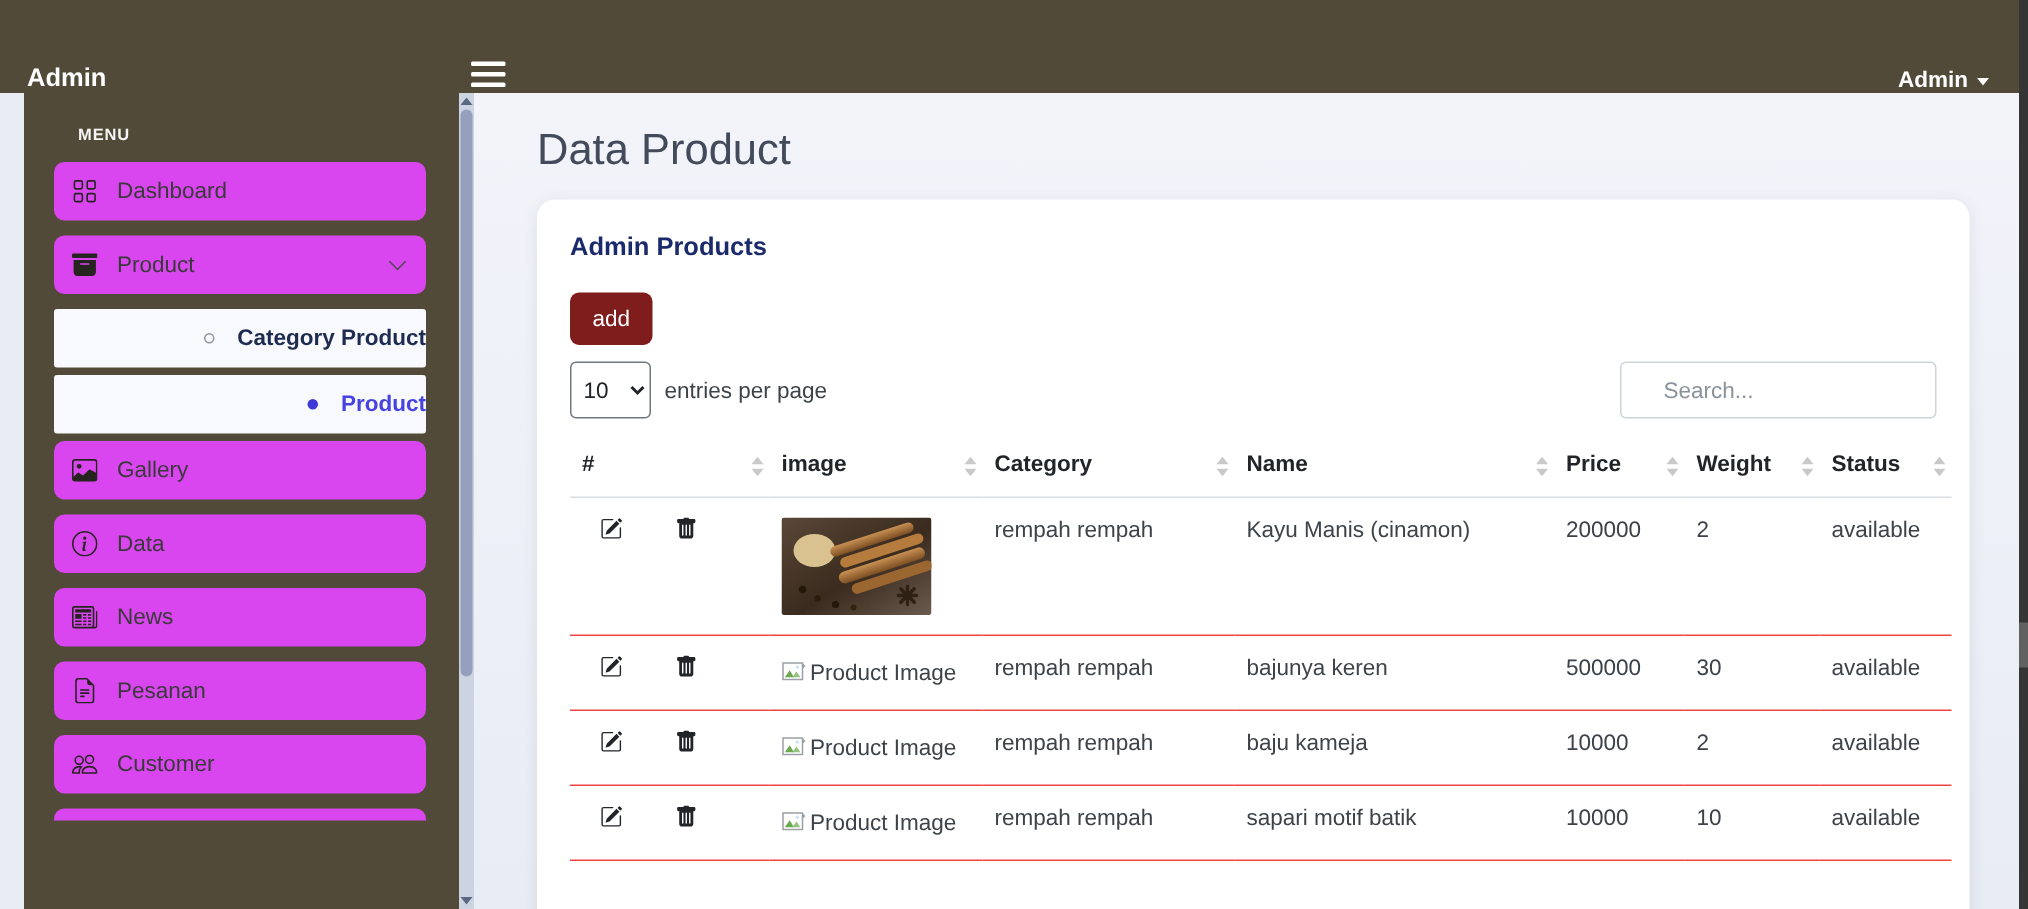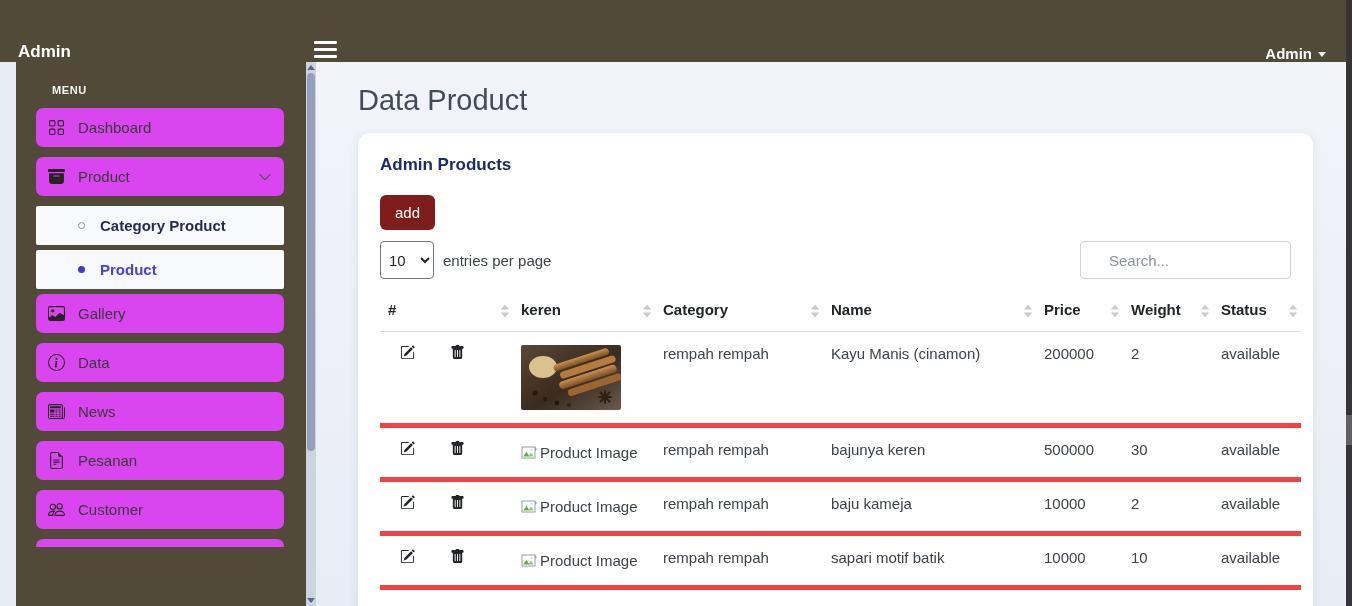--- a/index.html
+++ b/index.html
@@ -29,7 +29,7 @@
   .chev svg { width:100%; height:100%; display:block; }
 
   .sub-item { margin:0 22px 5px 20px; background:#f8f9fc; border-radius:2px; height:39px;
-              display:flex; align-items:center; padding-left:42px; font-size:15px; font-weight:600; cursor:pointer; }
+              display:flex; align-items:center; padding-left:42px; font-size:15px; font-weight:600; cursor:pointer;justify-content:flex-end; }
   .sub-item .bullet { width:7px; height:7px; border-radius:50%; margin-right:15px; }
   .sub-item.cat { color:#1f2b50; }
   .sub-item.cat .bullet { border:1.5px solid #8d93a0; background:transparent; }

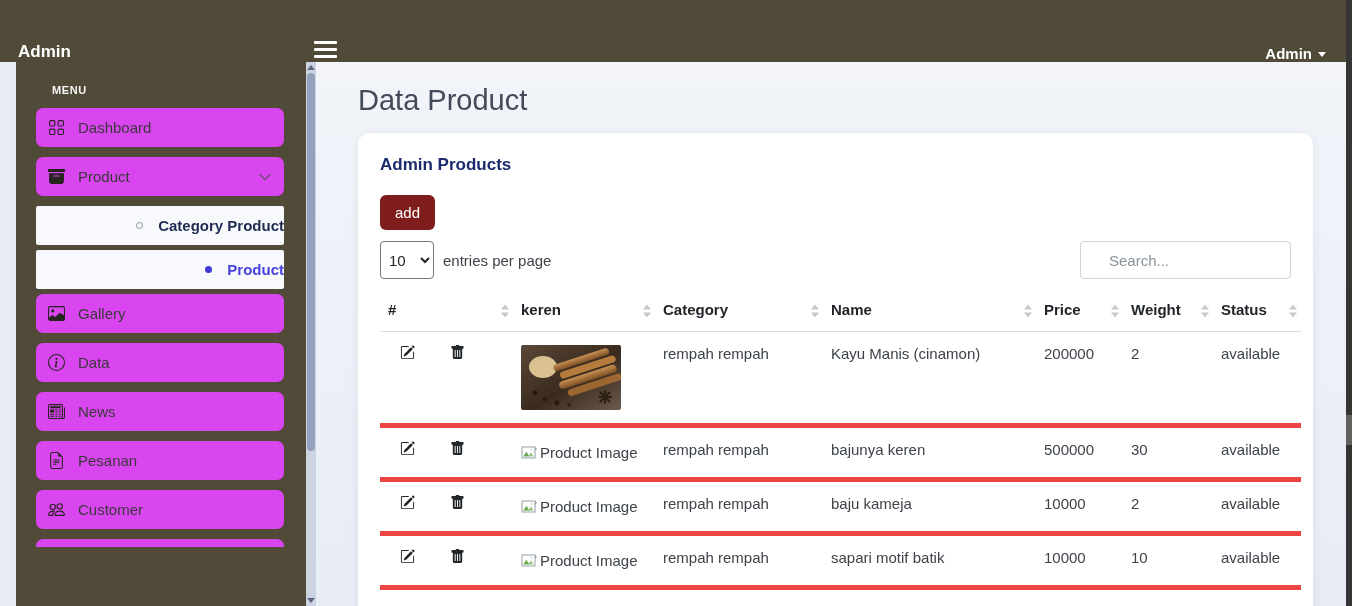--- a/index.html
+++ b/index.html
@@ -222,7 +222,7 @@
                   <i class="up"></i>
                   <i class="dn"></i>
                 </span></th>
-            <th><span>keren</span><span class="sort">
+            <th><span>image</span><span class="sort">
                   <i class="up"></i>
                   <i class="dn"></i>
                 </span></th>

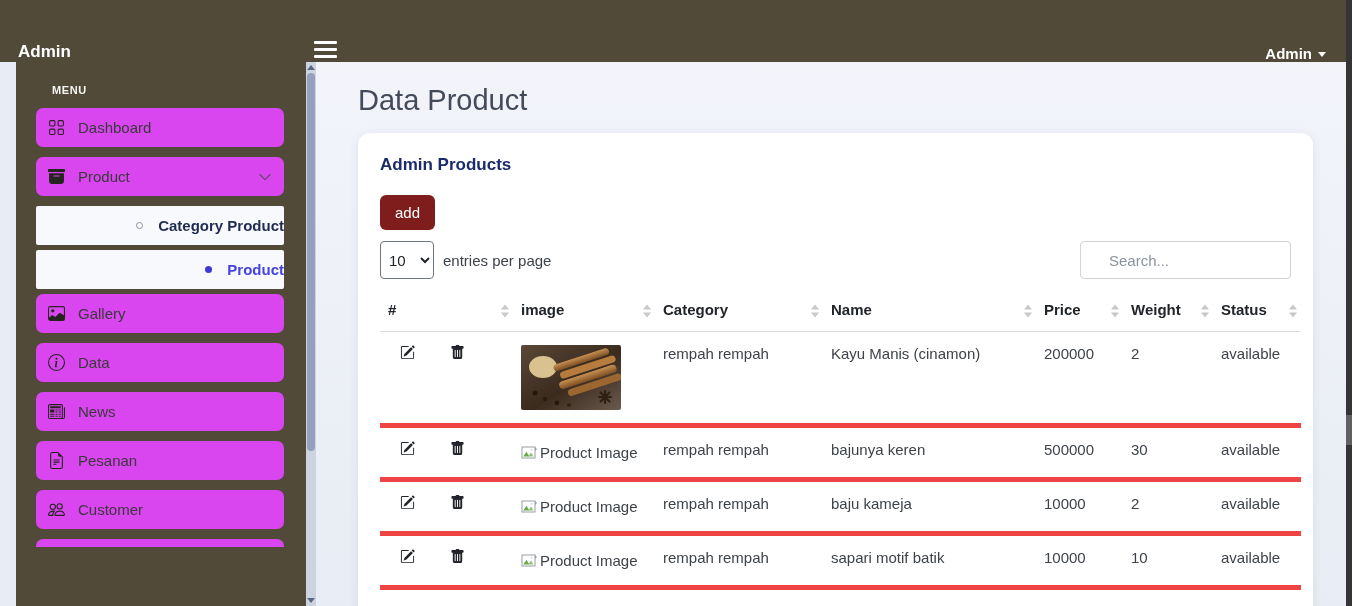--- a/index.html
+++ b/index.html
@@ -67,7 +67,7 @@
   .sort i { display:block; width:0; height:0; border-left:4px solid transparent; border-right:4px solid transparent; }
   .sort .up { border-bottom:5px solid #c9c9c9; }
   .sort .dn { border-top:5px solid #c9c9c9; }
-  td { padding:13px 8px; border-bottom:5px solid #ef4444; vertical-align:top; }
+  td { padding:13px 8px; border-bottom:1px solid #ef4444; vertical-align:top; }
   .actions-cell { padding-left:20px; }
   .actions-cell .icon-btn { display:inline-block; width:15px; height:15px; color:#212529; cursor:pointer; }
   .actions-cell .icon-btn + .icon-btn { margin-left:31px; }

